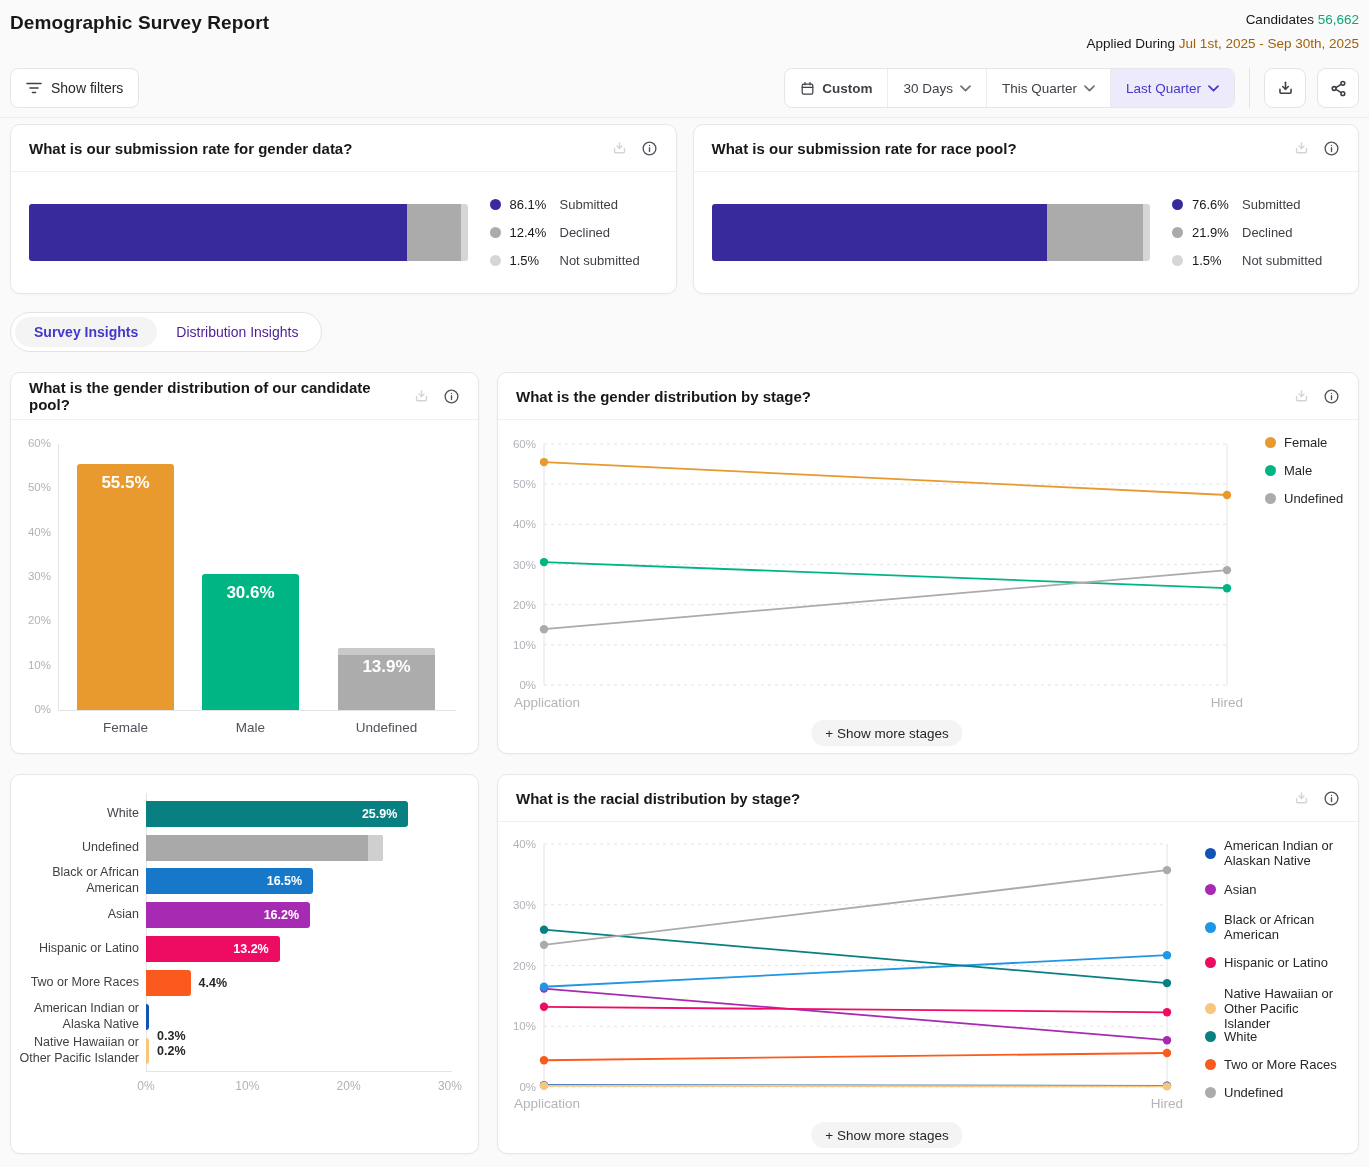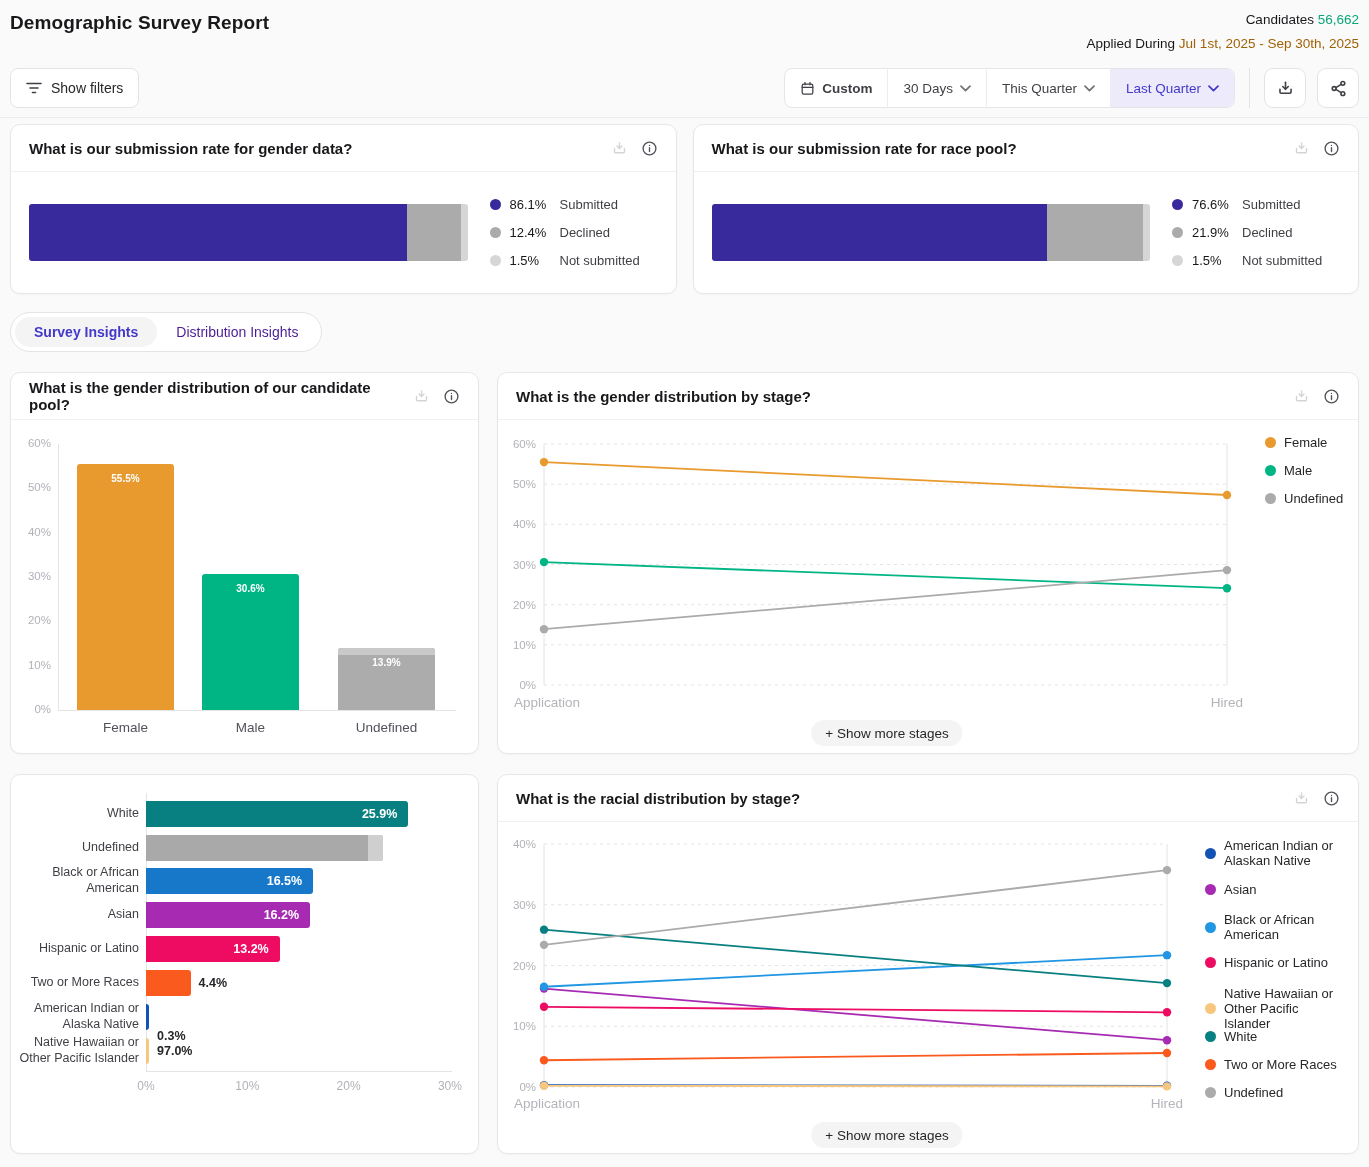--- a/index.html
+++ b/index.html
@@ -73,7 +73,7 @@
   .xtick { color:#b1b1b8; font-size:12px; text-align:center; }
   .axis-v { width:1px; background:#e4e4e7; }
   .axis-h { height:1px; background:#e4e4e7; }
-  .bar-label-in { color:#fff; font-weight:700; font-size:10px; text-align:center; }
+  .bar-label-in { color:#fff; font-weight:700; font-size:17px; text-align:center; }
   .hbar-label-in { color:#fff; font-weight:700; font-size:12.5px; text-align:right; }
   .hbar-label-out { color:#27272a; font-weight:700; font-size:12.5px; }
   .cat-label { color:#52525b; font-size:13.5px; text-align:center; }

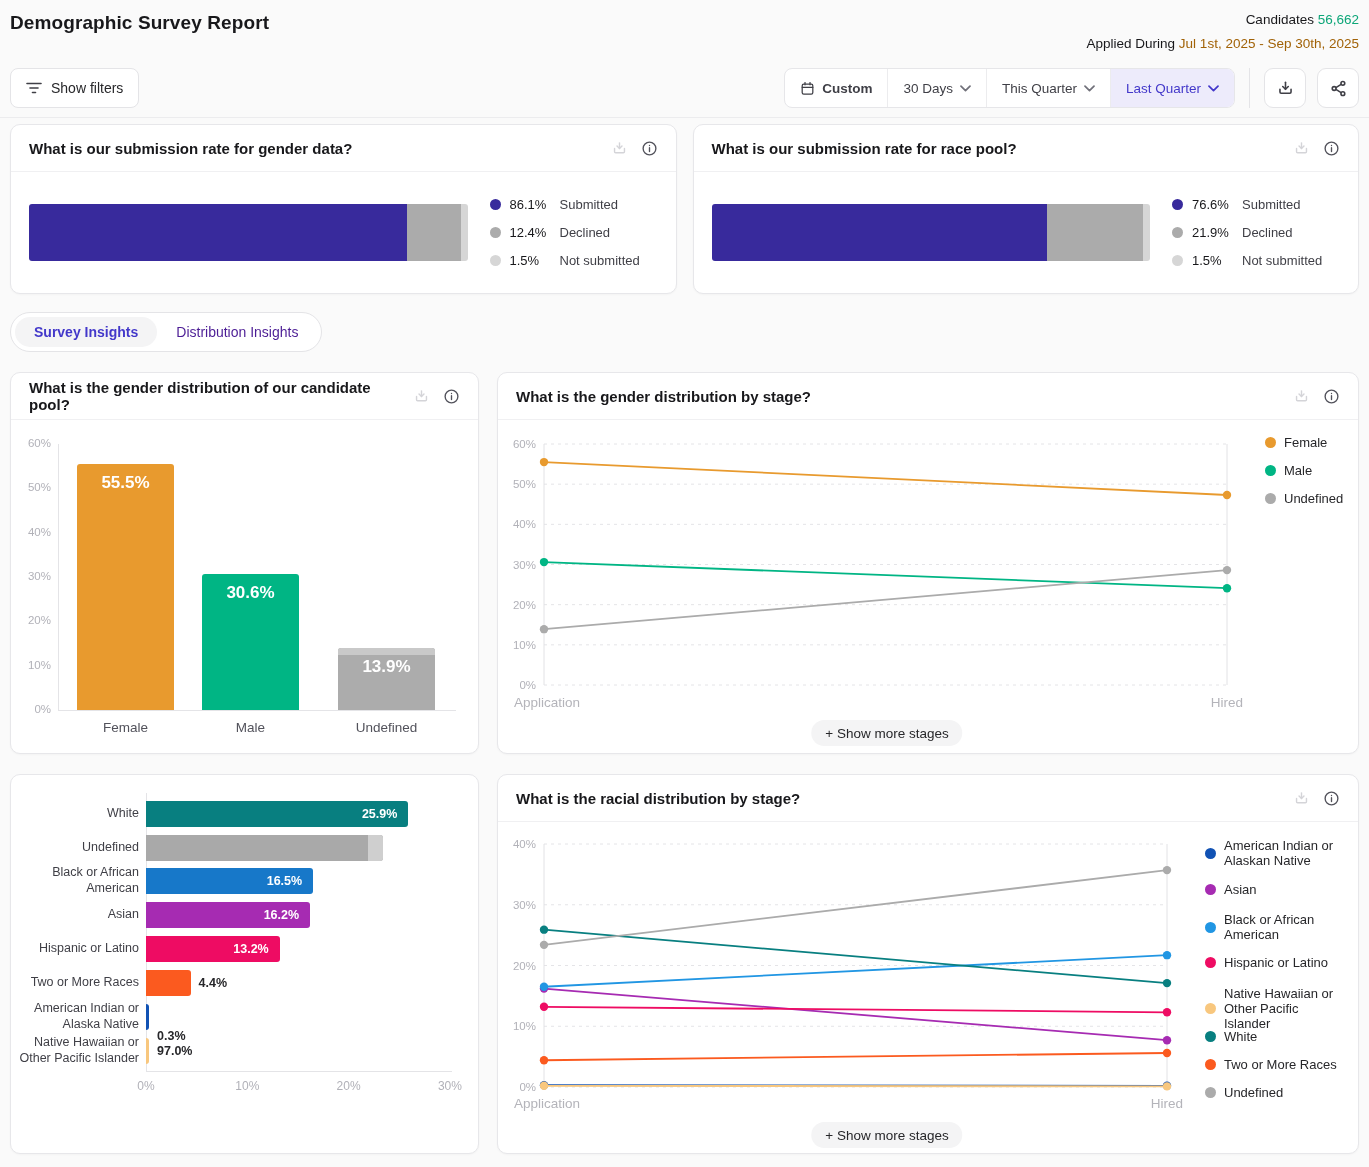--- a/index.html
+++ b/index.html
@@ -424,7 +424,7 @@
         <div class="abs hbar-label-out" style="left: 146.039px; top: 235px; margin-top: 19px;">0.3%</div>
         <div class="abs row-label" style="left: 0px; top: 263px; width: 128px; height: 26px;">Native Hawaiian or Other Pacific Islander</div>
         <div class="abs" style="left: 135px; top: 263px; width: 3px; height: 26px; background: rgb(248, 199, 126); border-radius: 0px 3px 3px 0px;"></div>
-        <div class="abs hbar-label-out" style="left: 146px; top: 269px;">97.0%</div>
+        <div class="abs hbar-label-out" style="left: 146px; top: 269px;">0.2%</div>
       </div>
   </div>
 

